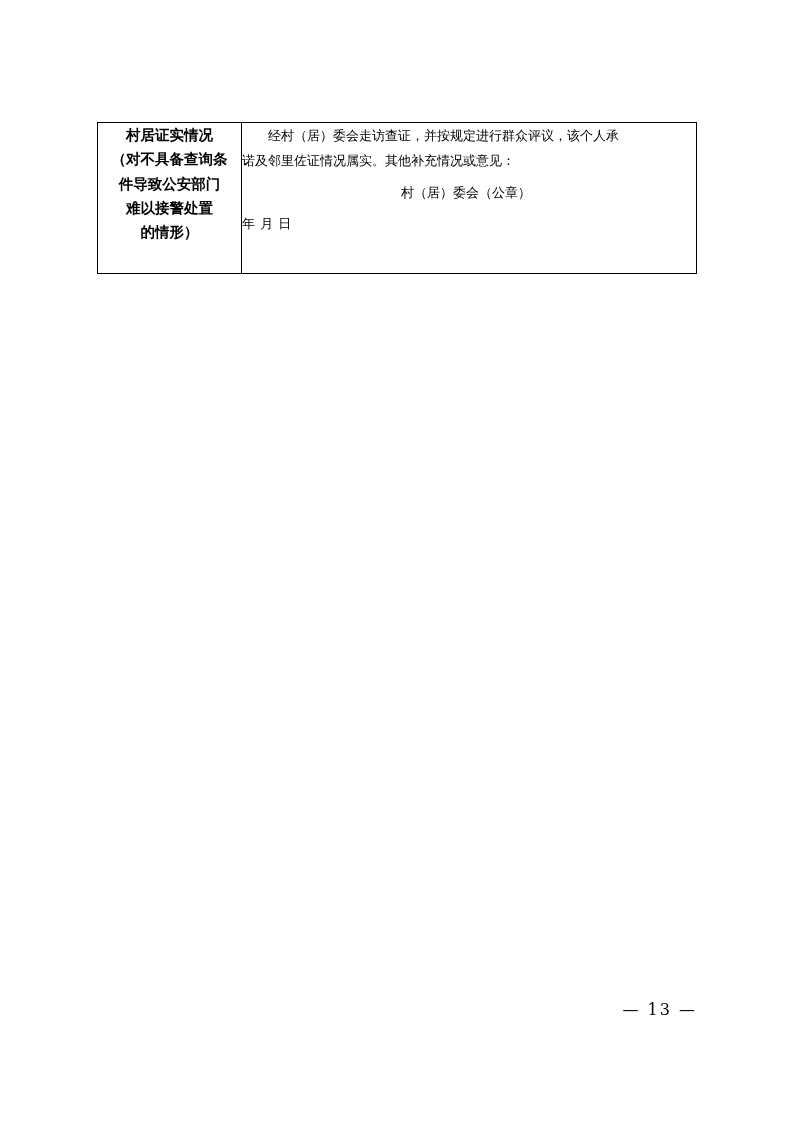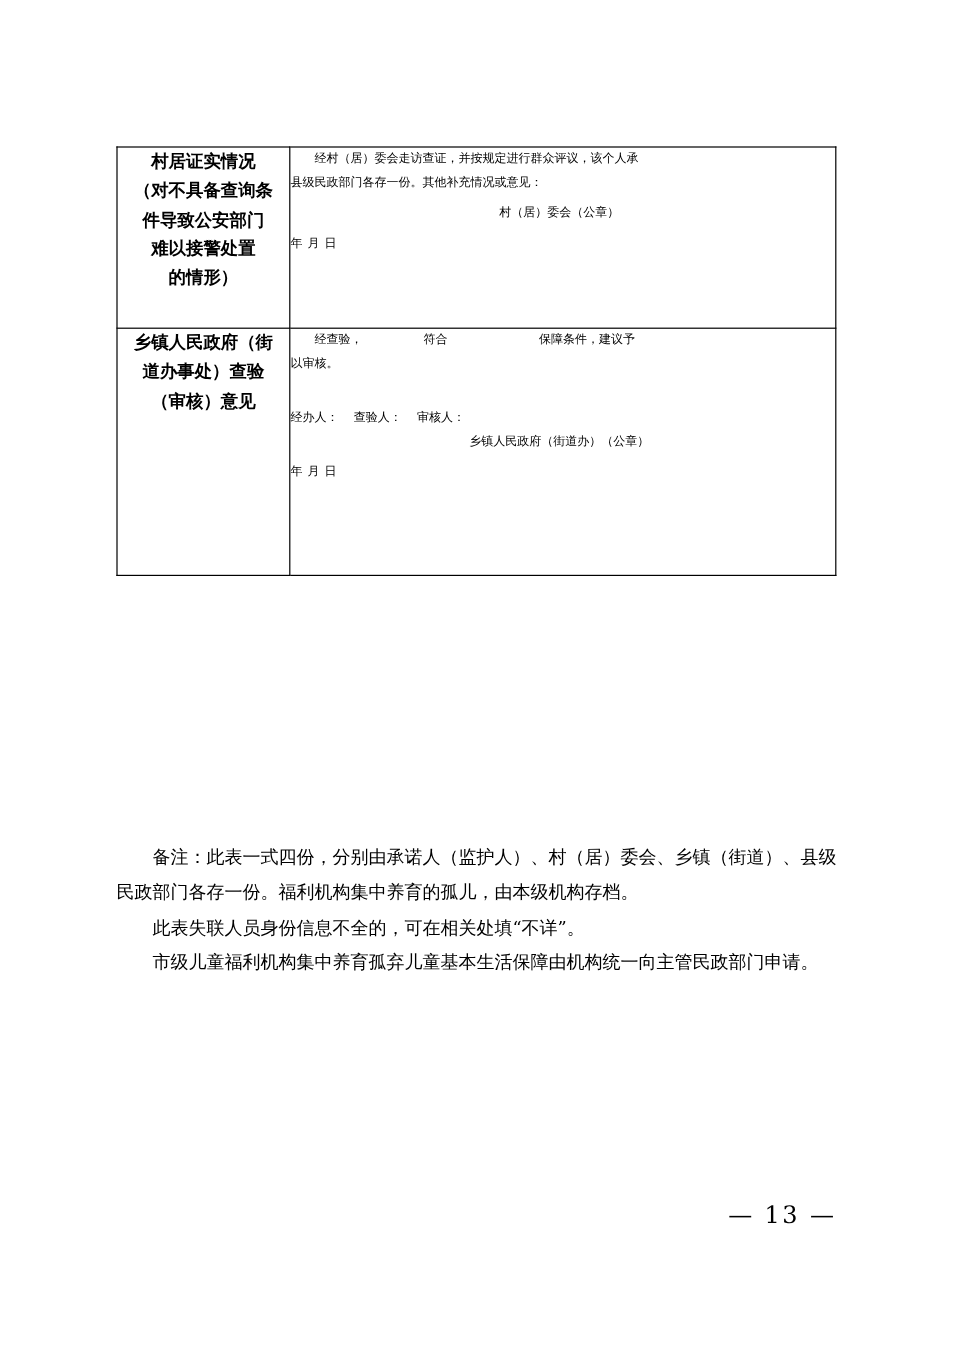--- a/index.html
+++ b/index.html
@@ -48,7 +48,7 @@
     vertical-align: middle;
   }
   .content-cell {
-    font-size: 10px;
+    font-size: 13px;
     line-height: 1.95;
     padding: 10px 12px 8px 12px;
   }

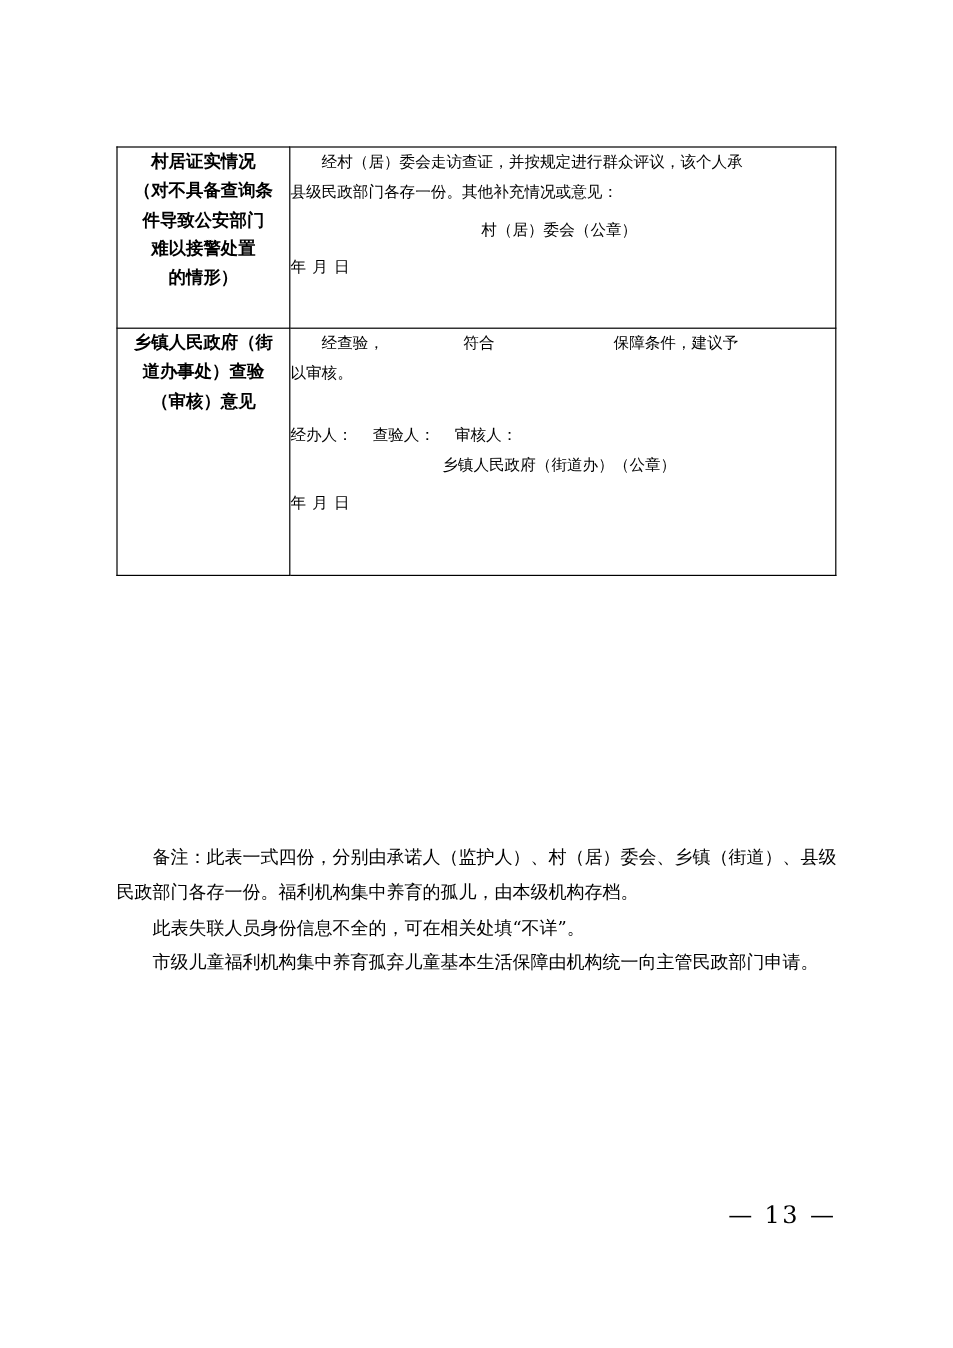--- a/index.html
+++ b/index.html
@@ -119,7 +119,7 @@
         </td>
         <td class="content-cell cell1">
           <span class="ln ind-2">经村（居）委会走访查证，并按规定进行群众评议，该个人承</span>
-          <span class="ln">县级民政部门各存一份。其他补充情况或意见：</span>
+          <span class="ln">诺及邻里佐证情况属实。其他补充情况或意见：</span>
           <span class="spacer-sm"></span>
           <span class="right-block">村（居）委会（公章）</span>
           <span class="spacer-sm"></span>

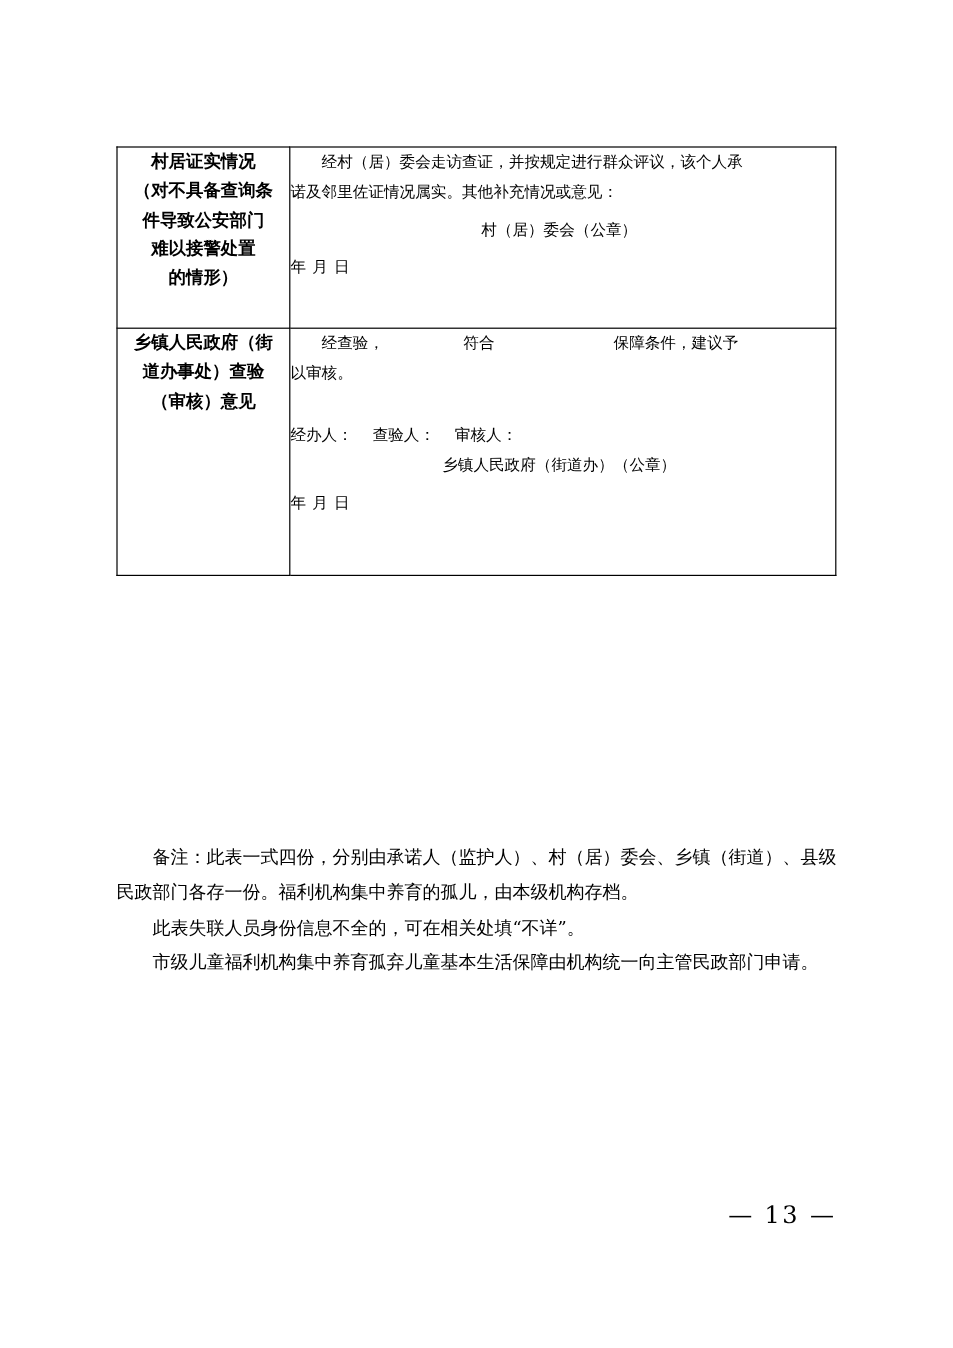--- a/index.html
+++ b/index.html
@@ -127,22 +127,6 @@
         </td>
       </tr>
 
-      <tr>
-        <td class="col-label label-cell cell2">
-          <span class="ln">乡镇人民政府（街</span>
-          <span class="ln">道办事处）查验</span>
-          <span class="ln">（审核）意见</span>
-        </td>
-        <td class="content-cell cell2">
-          <span class="ln ind-2">经查验，                符合                        保障条件，建议予</span>
-          <span class="ln">以审核。</span>
-          <span class="spacer-lg"></span>
-          <span class="ln">经办人：    查验人：    审核人：</span>
-          <span class="right-block">乡镇人民政府（街道办）（公章）</span>
-          <span class="spacer-sm"></span>
-          <span class="date-line">年        月        日</span>
-        </td>
-      </tr>
 
     </tbody>
   </table>

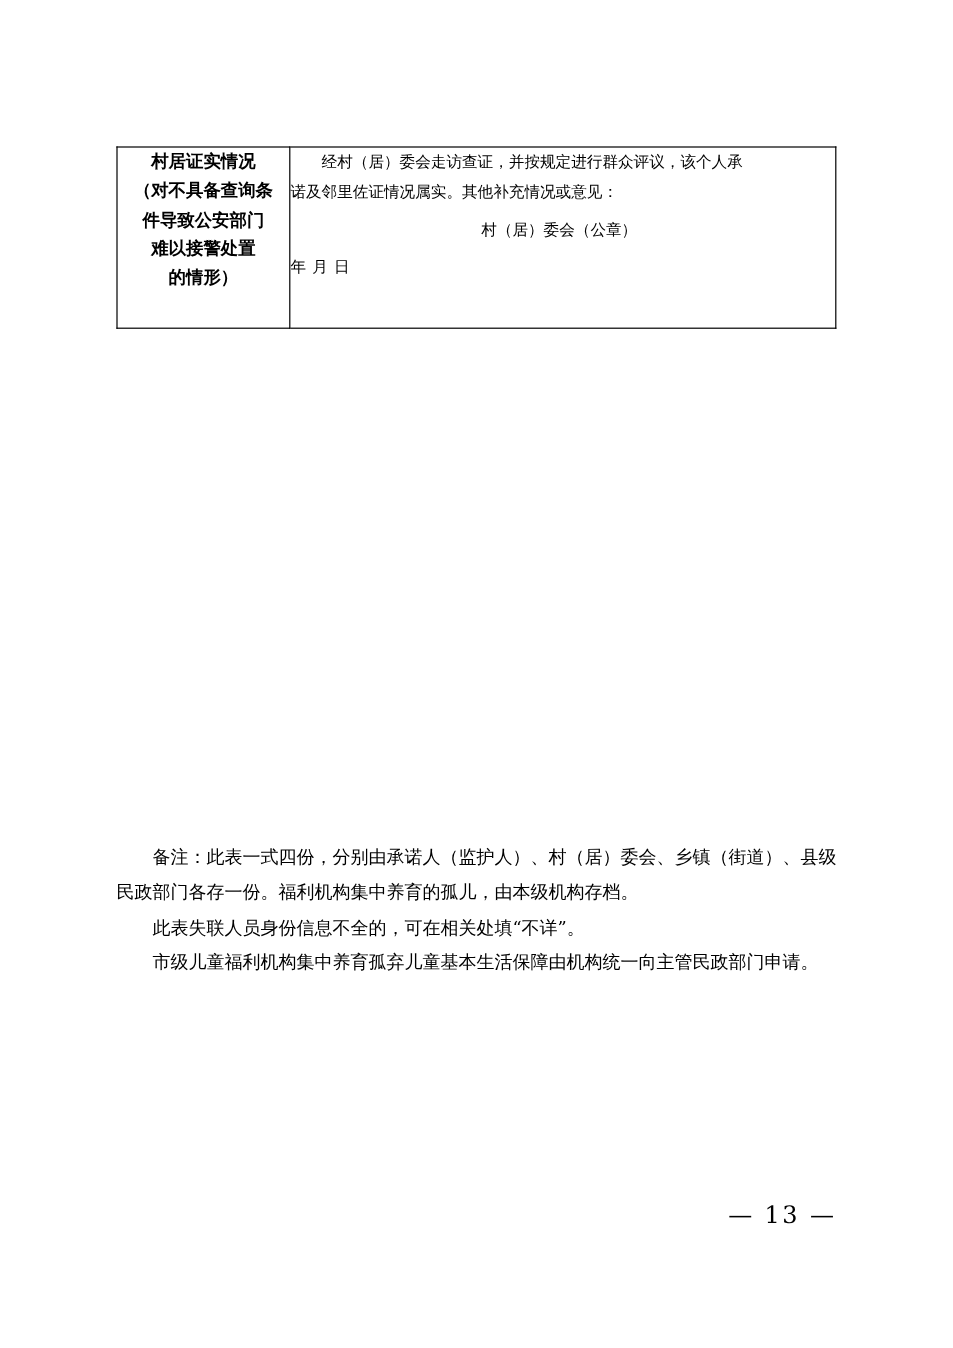--- a/index.html
+++ b/index.html
@@ -131,11 +131,6 @@
     </tbody>
   </table>
 
-  <div class="notes">
-    <p>备注：此表一式四份，分别由承诺人（监护人）、村（居）委会、乡镇（街道）、县级民政部门各存一份。福利机构集中养育的孤儿，由本级机构存档。</p>
-    <p>此表失联人员身份信息不全的，可在相关处填“不详”。</p>
-    <p>市级儿童福利机构集中养育孤弃儿童基本生活保障由机构统一向主管民政部门申请。</p>
-  </div>
 
   <div class="page-number">— 13 —</div>
 

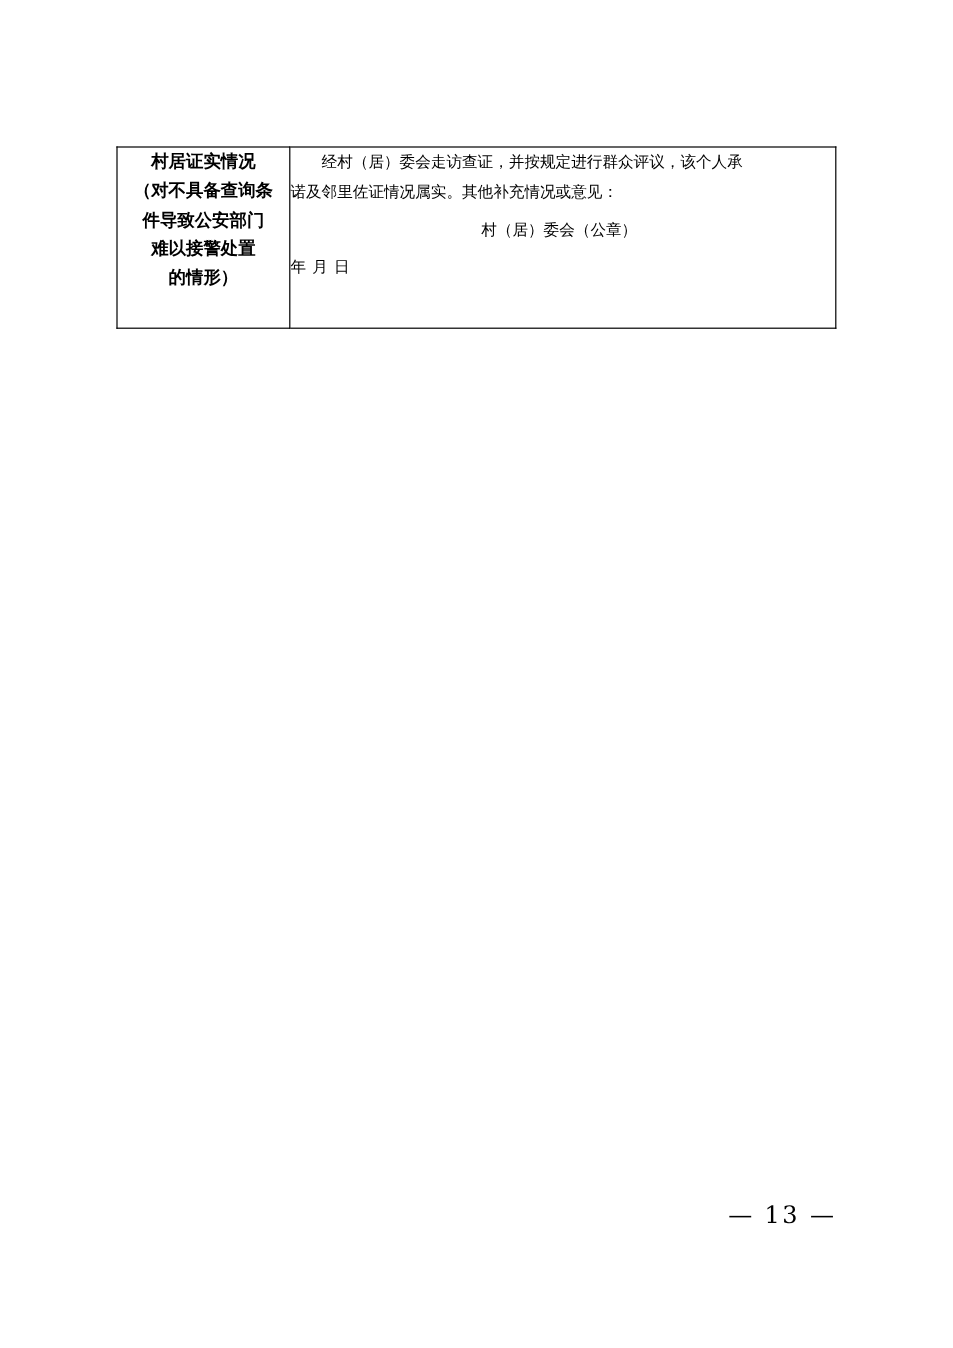--- a/index.html
+++ b/index.html
@@ -98,7 +98,7 @@
     top: 1000px;
     width: 697px;
     text-align: right;
-    font-size: 20px;
+    font-size: 16px;
     letter-spacing: 2px;
   }
 </style>

